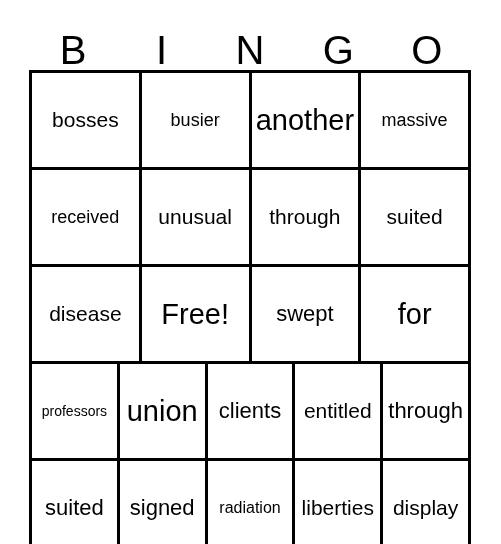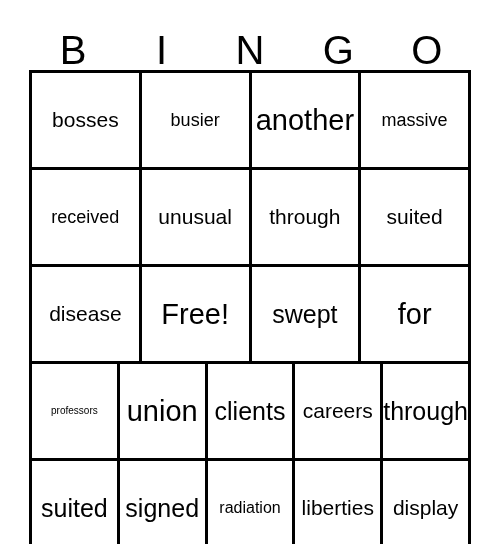--- a/index.html
+++ b/index.html
@@ -86,7 +86,7 @@
   .fs-s   { font-size: 16px; }
   .fs-m   { font-size: 18px; }
   .fs-l   { font-size: 21px; }
-  .fs-xl  { font-size: 25px; }
+  .fs-xl  { font-size: 22px; }
   .fs-xxl { font-size: 29px; }
 </style>
 </head>

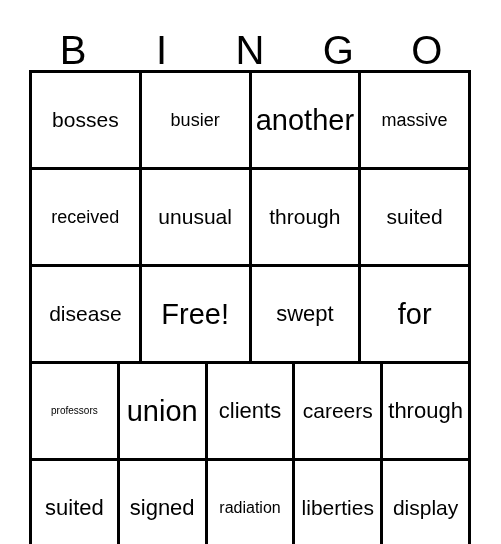--- a/index.html
+++ b/index.html
@@ -82,7 +82,7 @@
   }
 
   
-  .fs-xs  { font-size: 10px; }
+  .fs-xs  { font-size: 14px; }
   .fs-s   { font-size: 16px; }
   .fs-m   { font-size: 18px; }
   .fs-l   { font-size: 21px; }

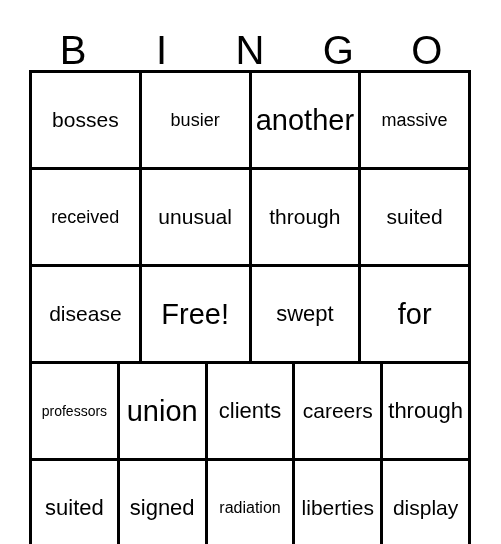--- a/index.html
+++ b/index.html
@@ -160,7 +160,7 @@
           <span class="cell-text fs-xl">clients</span>
         </div>
       <div class="bingo-cell">
-          <span class="cell-text fs-l">careers</span>
+          <span class="cell-text fs-l">entitled</span>
         </div>
       <div class="bingo-cell">
           <span class="cell-text fs-xl">through</span>

